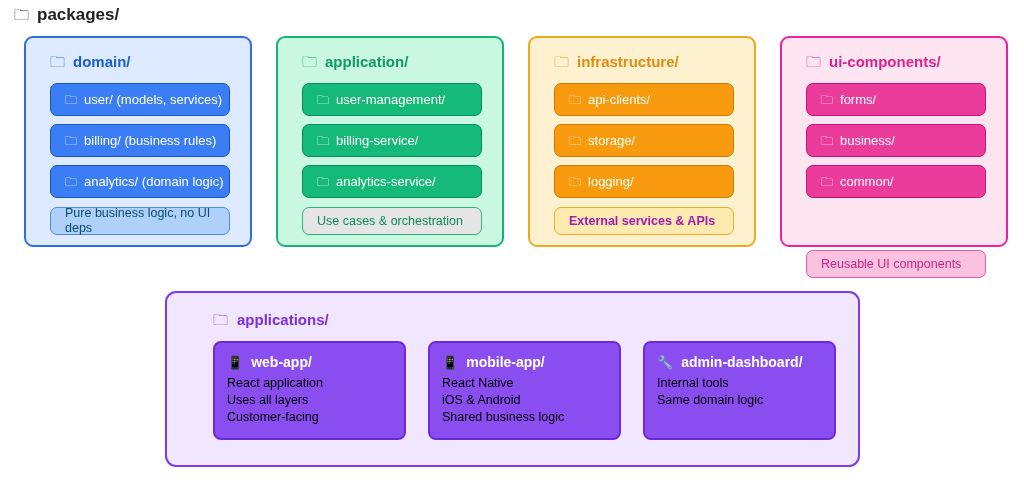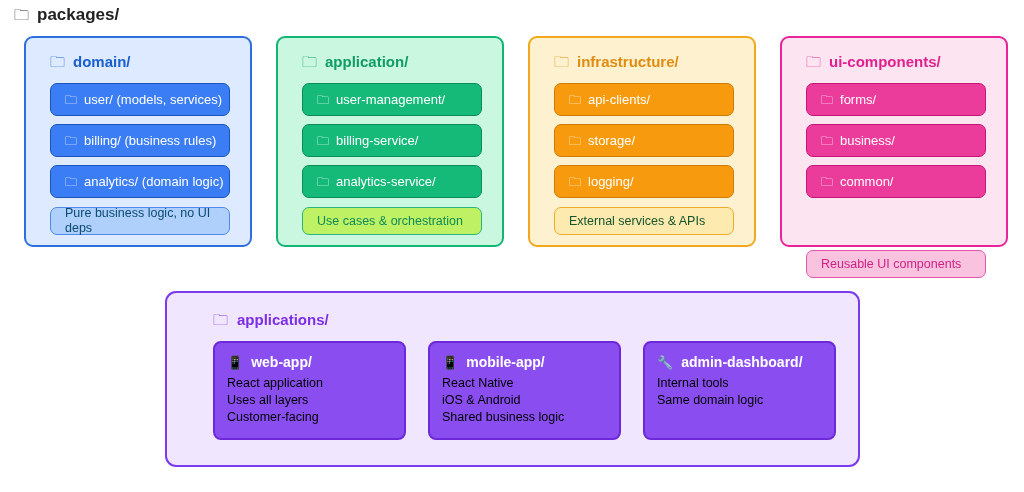--- a/index.html
+++ b/index.html
@@ -107,7 +107,7 @@
   .layer.green { background:#caf7e0; border-color:#13b574; }
   .layer.green .layer-head { color:#0f9d63; }
   .layer.green .item { background:#15b978; border-color:#0b8b58; }
-  .layer.green .note { background:#bef264; border-color:#2cb37d; color:#0d8a58; }
+  .layer.green .note { background:#e5e5e5; border-color:#2cb37d; color:#0d8a58; }
 
   
   .layer.orange { background:#fdf1cf; border-color:#f0a81c; }

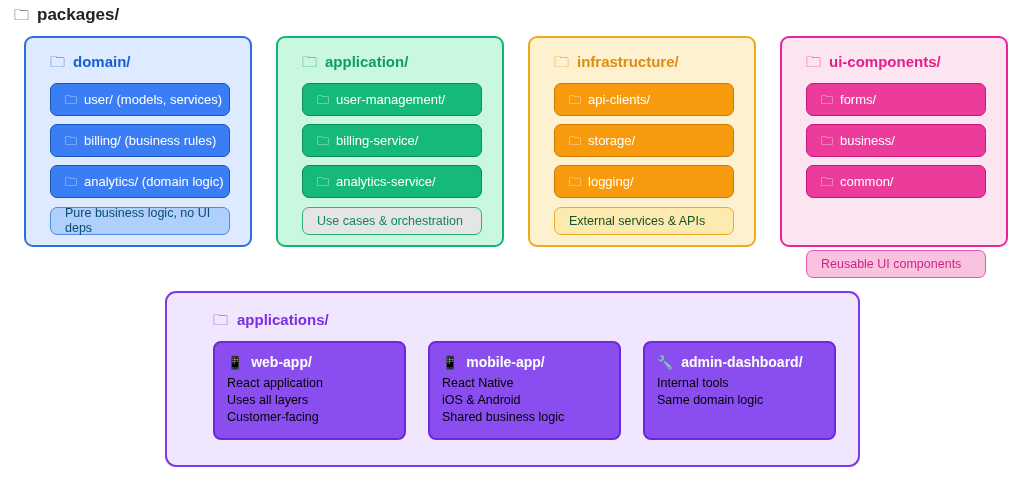--- a/index.html
+++ b/index.html
@@ -113,7 +113,7 @@
   .layer.orange { background:#fdf1cf; border-color:#f0a81c; }
   .layer.orange .layer-head { color:#e08c10; }
   .layer.orange .item { background:#f79a0d; border-color:#cf7b05; }
-  .layer.orange .note { background:#fdeaae; border-color:#eeab28; color:#14532d; }
+  .layer.orange .note { background:#fdeaae; border-color:#eeab28; color:#a21caf;font-weight:bold; }
 
   
   .layer.pink { background:#fde4f1; border-color:#e9249a; }

